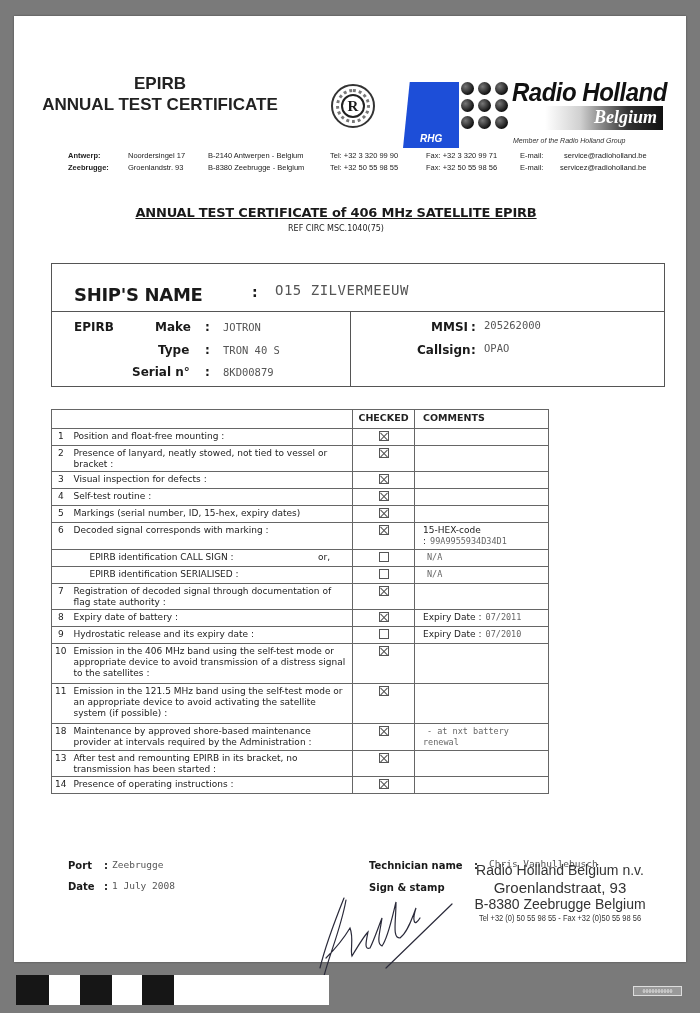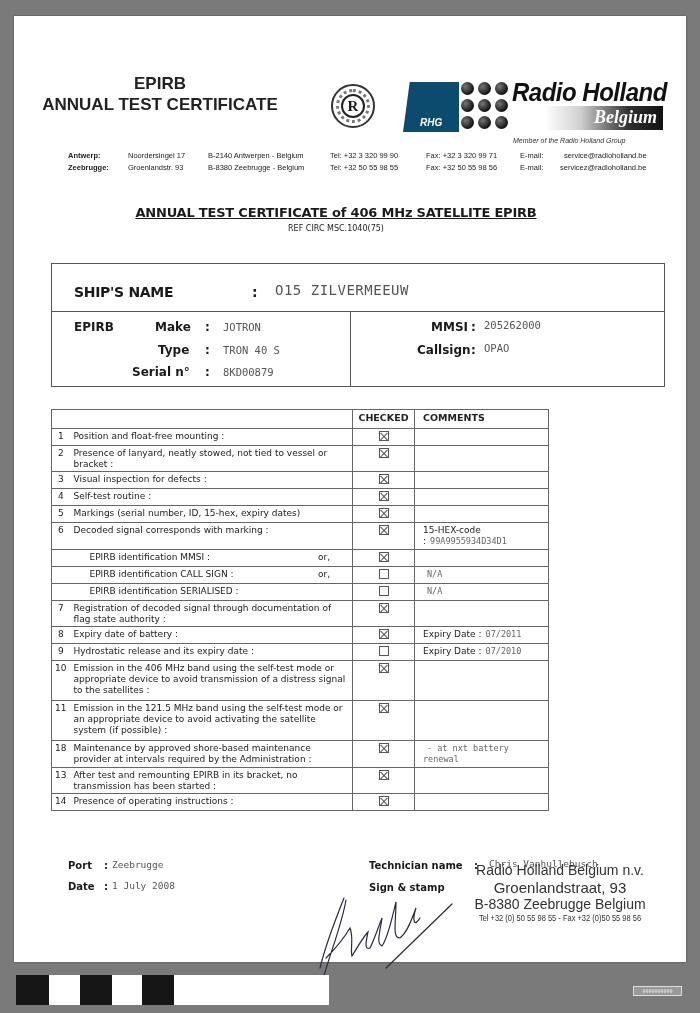--- a/index.html
+++ b/index.html
@@ -36,8 +36,8 @@
   }
 
   .logo-block {
-    position: absolute; left: 403px; top: 82px; width: 56px; height: 50px;
-    background: #0c4a6e;
+    position: absolute; left: 403px; top: 82px; width: 56px; height: 66px;
+    background: #1d4ed8;
     clip-path: polygon(12% 0, 100% 0, 100% 100%, 0 100%);
   }
   .logo-block .rhg {

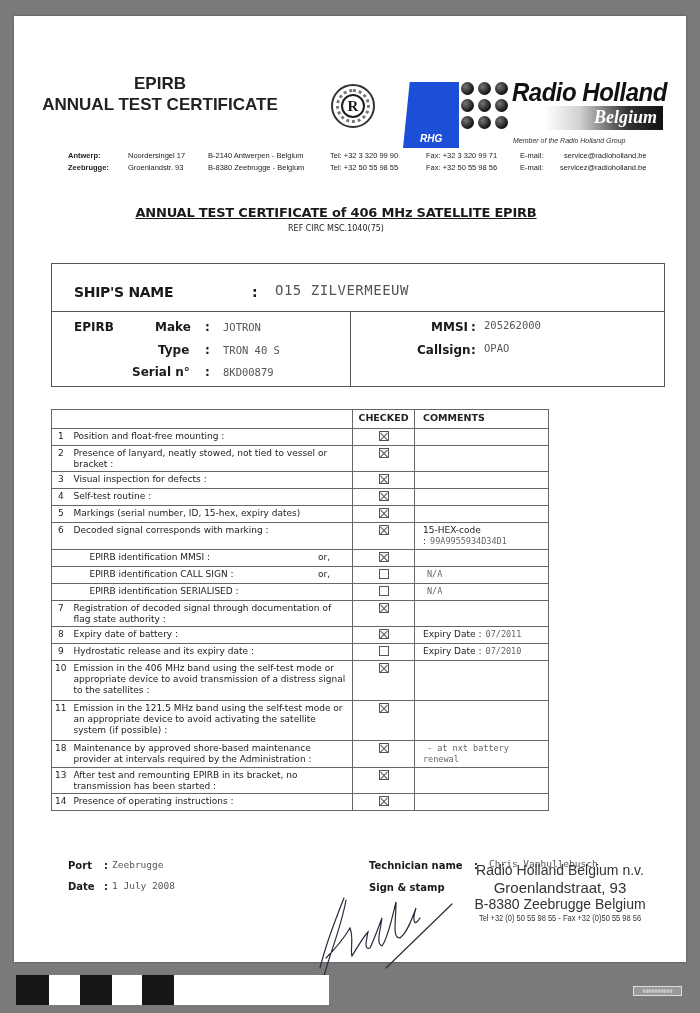--- a/index.html
+++ b/index.html
@@ -94,7 +94,7 @@
     position: absolute; left: 0; top: 0; width: 100%; height: 48px; border-bottom: 1px solid #555;
   }
   .ship-label {
-    position: absolute; left: 22px; top: 20px; font-family: "DejaVu Sans", sans-serif; font-weight: bold; font-size: 14px; letter-spacing: -0.3px;
+    position: absolute; left: 22px; top: 20px; font-family: "DejaVu Sans", sans-serif; font-weight: bold; font-size: 18px; letter-spacing: -0.3px;
   }
   .ship-colon { position: absolute; left: 200px; top: 20px; font-weight: bold; font-size: 14px; }
   .ship-value {

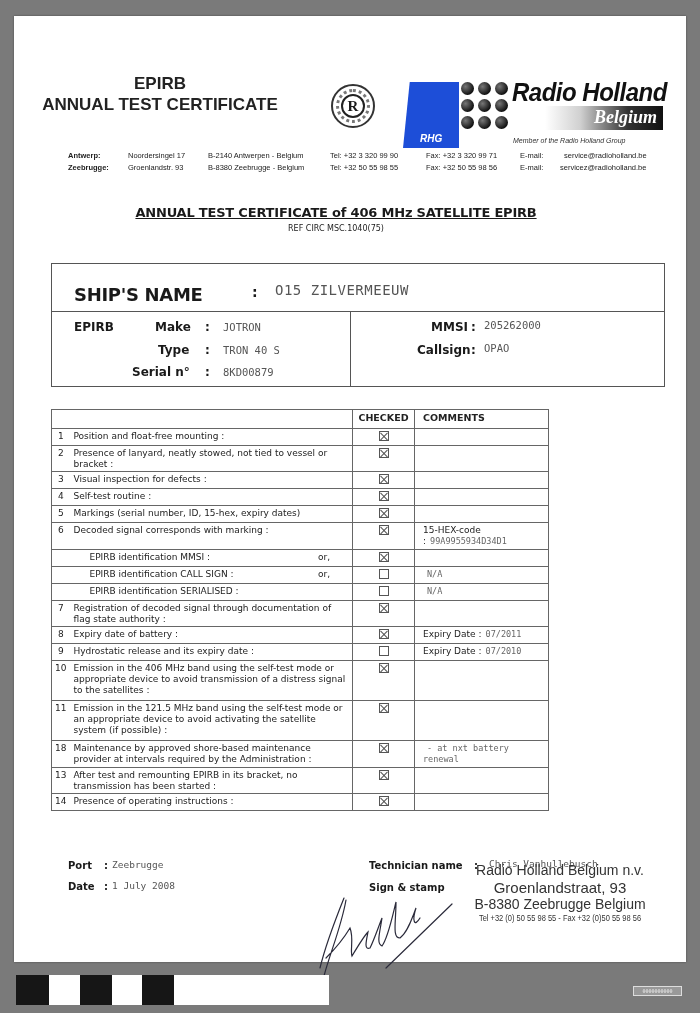--- a/index.html
+++ b/index.html
@@ -287,12 +287,6 @@
   </tr>
       <tr style="height: 17px;">
     <td class="num"></td>
-    <td class="desc sub"><span class="t">EPIRB identification MMSI :</span><span class="or">or,</span></td>
-    <td class="chk"><span class="box x"></span></td>
-    <td class="cmt"><span class="cmt-label"></span><span class="cmt-mono"></span></td>
-  </tr>
-      <tr style="height: 17px;">
-    <td class="num"></td>
     <td class="desc sub"><span class="t">EPIRB identification CALL SIGN :</span><span class="or">or,</span></td>
     <td class="chk"><span class="box"></span></td>
     <td class="cmt"><span class="cmt-label"></span><span class="cmt-mono" style="margin-left: 0px;">N/A</span></td>

